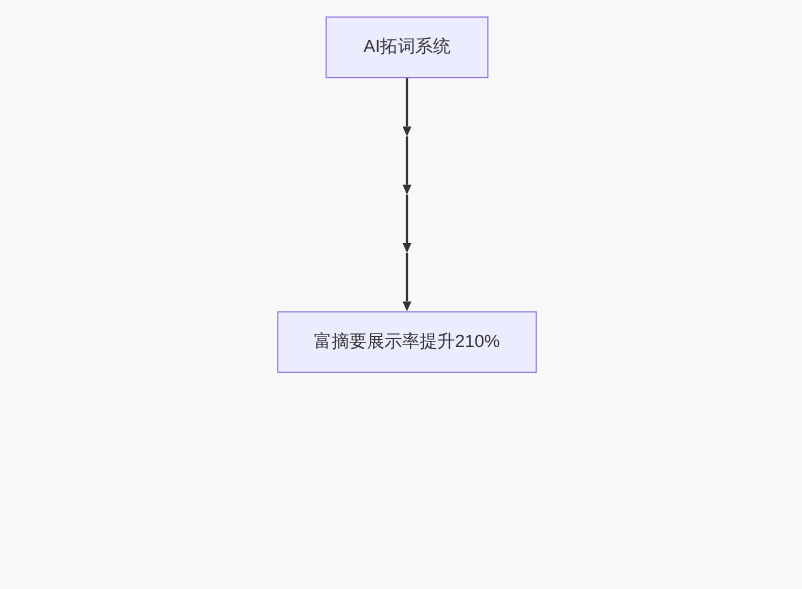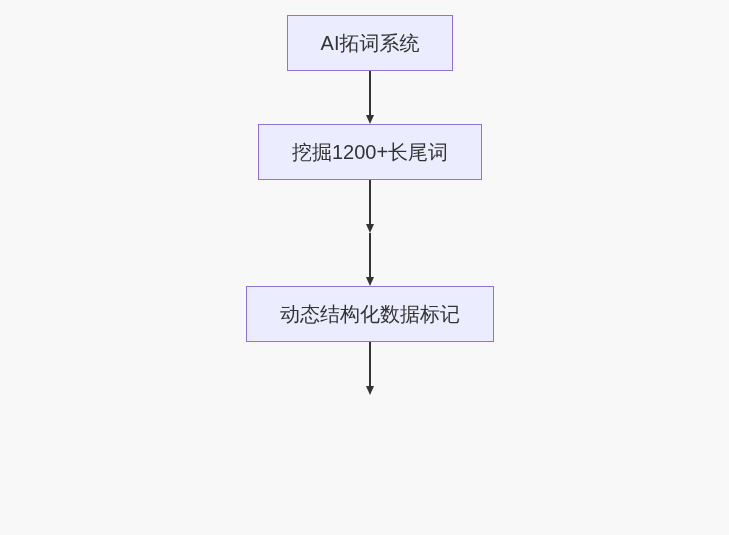--- a/index.html
+++ b/index.html
@@ -30,7 +30,7 @@
     background: var(--node-fill, #ECECFF);
     border: 1px solid var(--node-border, #9370DB);
     color: var(--text-color, #333333);
-    font-size: 20px;
+    font-size: 16px;
     white-space: nowrap;
     line-height: 1;
   }

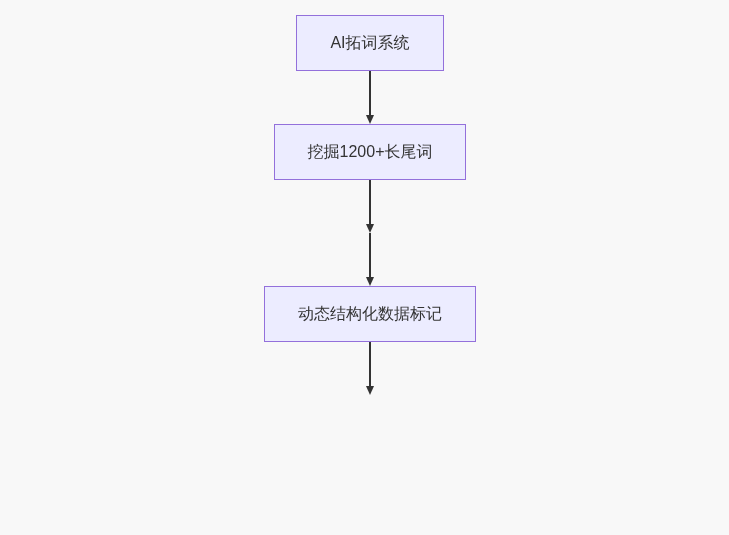--- a/index.html
+++ b/index.html
@@ -67,9 +67,6 @@
     <div class="head"></div>
   </div>
 
-  <div class="flow-node">
-    <span>挖掘1200+长尾词</span>
-  </div>
 
   <div class="flow-edge">
     <div class="line"></div>

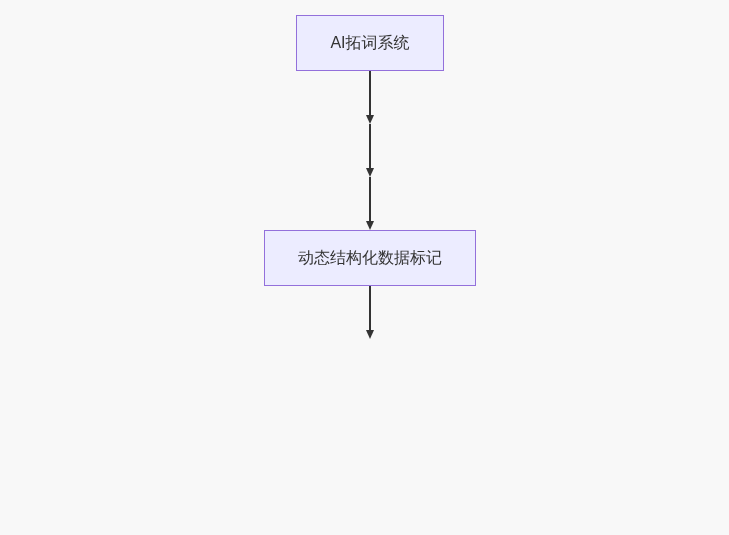--- a/index.html
+++ b/index.html
@@ -79,9 +79,6 @@
     <div class="head"></div>
   </div>
 
-  <div class="flow-node">
-    <span>动态结构化数据标记</span>
-  </div>
 
   <div class="flow-edge">
     <div class="line"></div>

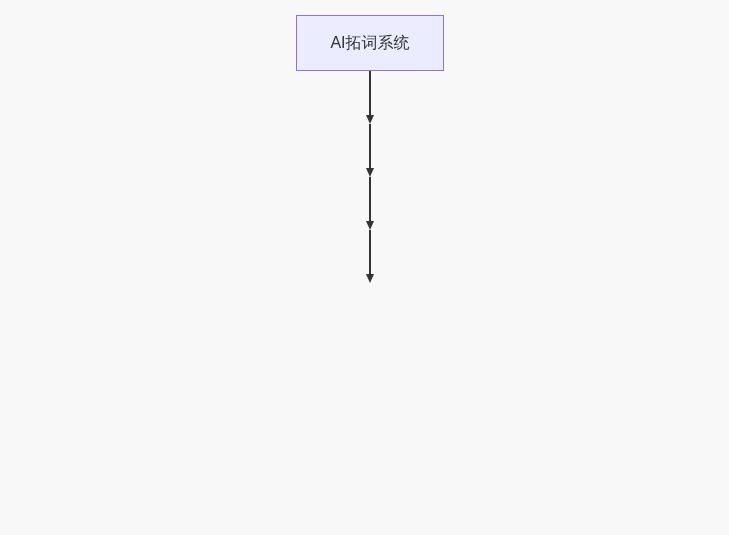--- a/index.html
+++ b/index.html
@@ -85,6 +85,9 @@
     <div class="head"></div>
   </div>
 
+  <div class="flow-node">
+    <span>富摘要展示率提升210%</span>
+  </div>
 
 </div>
 

